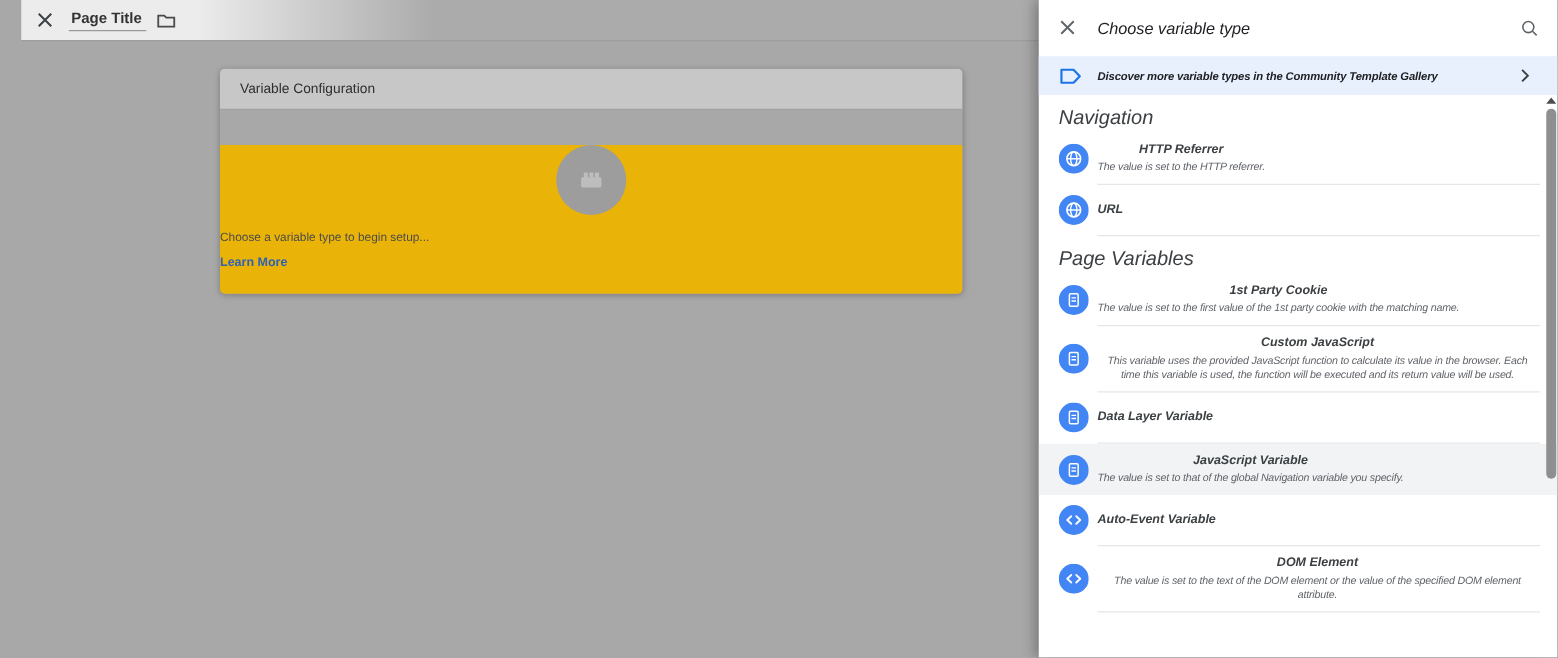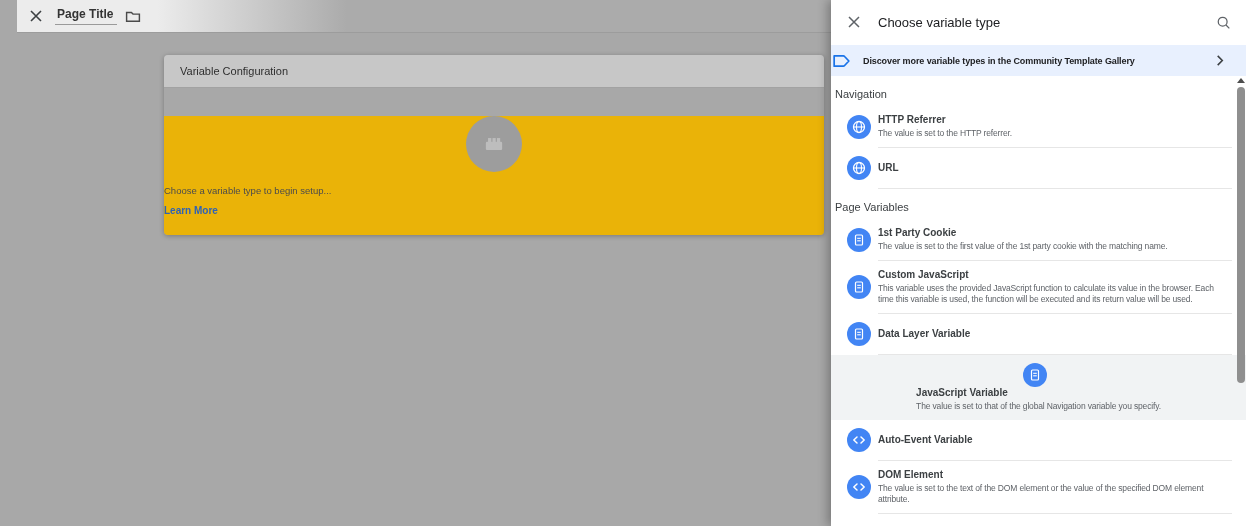--- a/index.html
+++ b/index.html
@@ -28,7 +28,7 @@
 
   
   .panel { position:absolute; top:0; left:831px; width:415px; height:526px; background:#fff;
-    box-shadow:-3px 0 10px rgba(0,0,0,.30); }
+    box-shadow:-3px 0 10px rgba(0,0,0,.30);font-style:italic; }
   .p-header { height:45px; display:flex; align-items:center; padding:0 14px 0 16px; }
   .p-close { width:16px; height:16px; display:inline-flex; cursor:pointer; }
   .p-title { margin-left:15px; font-size:13px; color:#202124; }

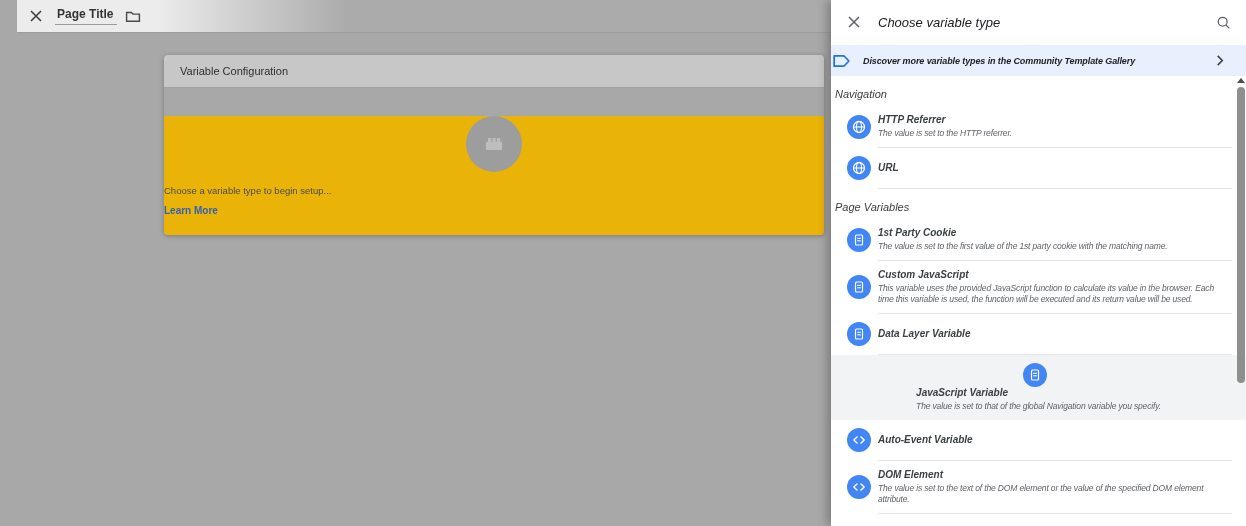--- a/index.html
+++ b/index.html
@@ -35,7 +35,7 @@
   .p-search { margin-left:auto; width:16px; height:16px; display:inline-flex; cursor:pointer; }
 
   .banner { height:31px; background:#e8f0fe; display:flex; align-items:center;
-    padding:0 14px 0 1px; cursor:pointer; }
+    padding:0 14px 0 16px; cursor:pointer; }
   .banner-icon { width:20px; display:inline-flex; }
   .banner-text { margin-left:11px; font-size:9px; font-weight:bold; color:#202124; letter-spacing:-0.1px; }
   .banner-chev { margin-left:auto; margin-right:8px; width:8px; height:11px; display:inline-flex; }

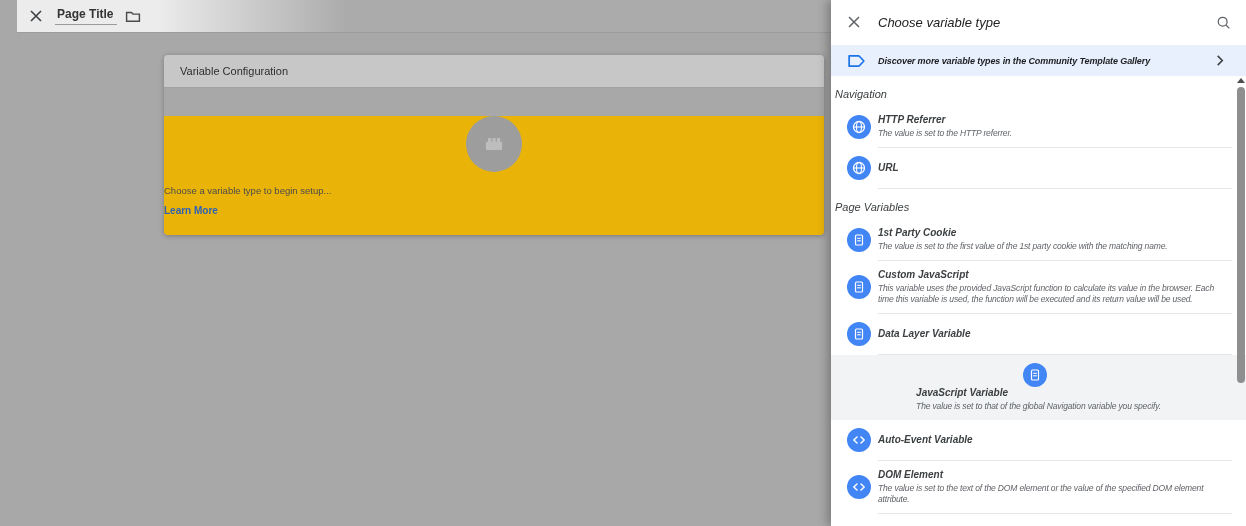--- a/index.html
+++ b/index.html
@@ -16,7 +16,7 @@
     border-bottom:1px solid #9a9a9a; }
   .ws-folder { margin-left:8px; width:16px; height:13px; display:inline-flex; }
 
-  .card { position:absolute; left:164px; top:55px; width:660px; height:180px; border-radius:4px;
+  .card { position:absolute; left:176px; top:55px; width:594px; height:180px; border-radius:4px;
     box-shadow:0 1px 5px rgba(0,0,0,.28); overflow:hidden; }
   .card-h { height:33px; background:#c7c7c7; border-bottom:1px solid #a2a2a2; display:flex;
     align-items:center; padding-left:16px; font-size:11px; color:#2e2e2e; }

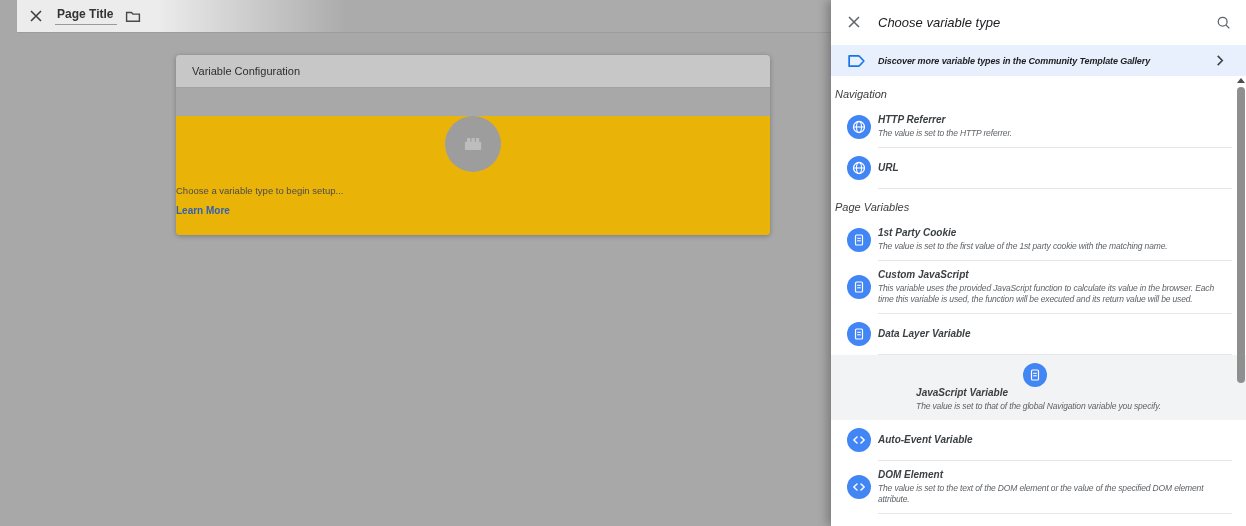--- a/index.html
+++ b/index.html
@@ -41,7 +41,7 @@
   .banner-chev { margin-left:auto; margin-right:8px; width:8px; height:11px; display:inline-flex; }
 
   .p-content { position:absolute; top:76px; left:0; right:0; bottom:0; overflow:hidden; }
-  .sec-label { margin:12px 16px 5px 4px; font-size:11px; line-height:13px; color:#3c4043; }
+  .sec-label { margin:12px 16px 5px 16px; font-size:16px; line-height:13px; color:#3c4043; }
   .item { display:flex; align-items:center; padding:8px 16px 8px 16px; min-height:36px; cursor:pointer; }
   .item.hl { background:#f1f3f4;flex-direction:column; }
   .ci { width:24px; height:24px; flex:none; margin-right:7px; }

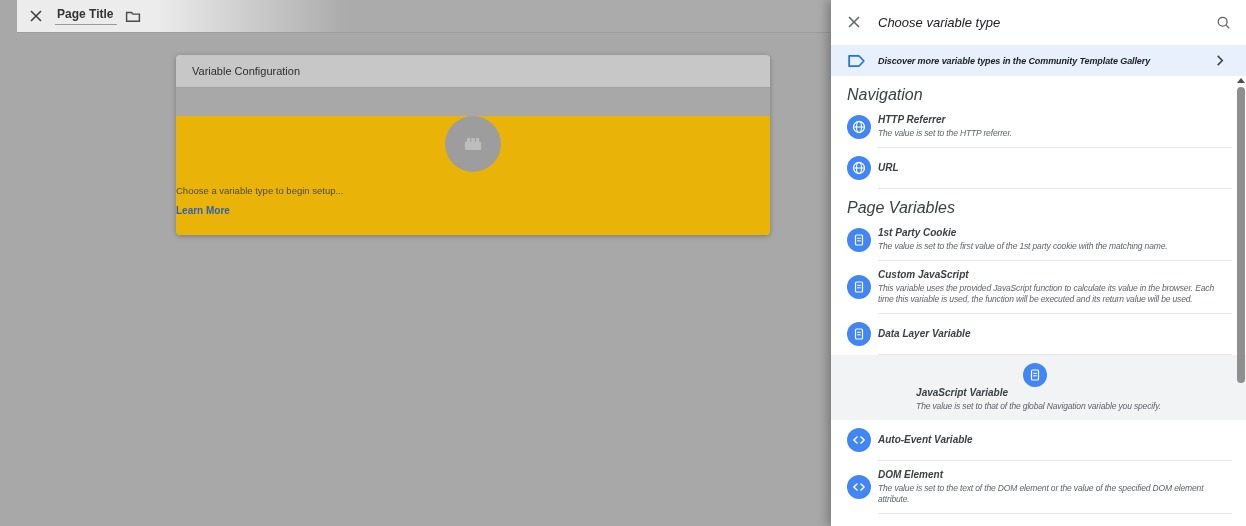--- a/index.html
+++ b/index.html
@@ -42,7 +42,7 @@
 
   .p-content { position:absolute; top:76px; left:0; right:0; bottom:0; overflow:hidden; }
   .sec-label { margin:12px 16px 5px 16px; font-size:16px; line-height:13px; color:#3c4043; }
-  .item { display:flex; align-items:center; padding:8px 16px 8px 16px; min-height:36px; cursor:pointer; }
+  .item { display:flex; align-items:center; padding:8px 16px 8px 16px; min-height:36px; cursor:pointer;text-align:center; }
   .item.hl { background:#f1f3f4;flex-direction:column; }
   .ci { width:24px; height:24px; flex:none; margin-right:7px; }
   .itxt { min-width:0; }

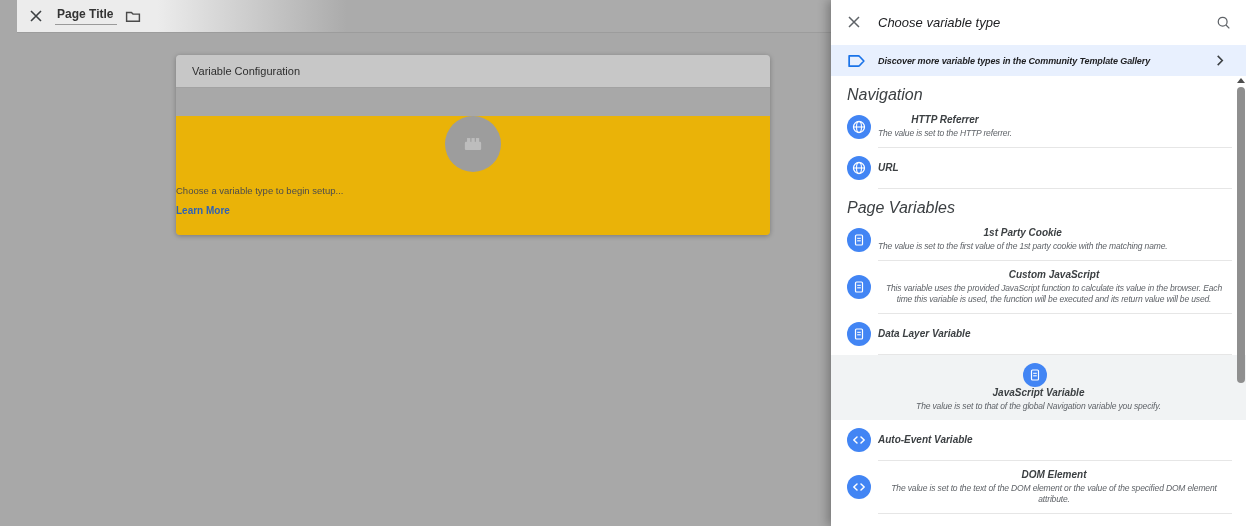--- a/index.html
+++ b/index.html
@@ -43,7 +43,7 @@
   .p-content { position:absolute; top:76px; left:0; right:0; bottom:0; overflow:hidden; }
   .sec-label { margin:12px 16px 5px 16px; font-size:16px; line-height:13px; color:#3c4043; }
   .item { display:flex; align-items:center; padding:8px 16px 8px 16px; min-height:36px; cursor:pointer;text-align:center; }
-  .item.hl { background:#f1f3f4;flex-direction:column; }
+  .item.hl { background:#f1f3f4; }
   .ci { width:24px; height:24px; flex:none; margin-right:7px; }
   .itxt { min-width:0; }
   .t { font-size:10px; font-weight:bold; line-height:12px; color:#3c4043; }

